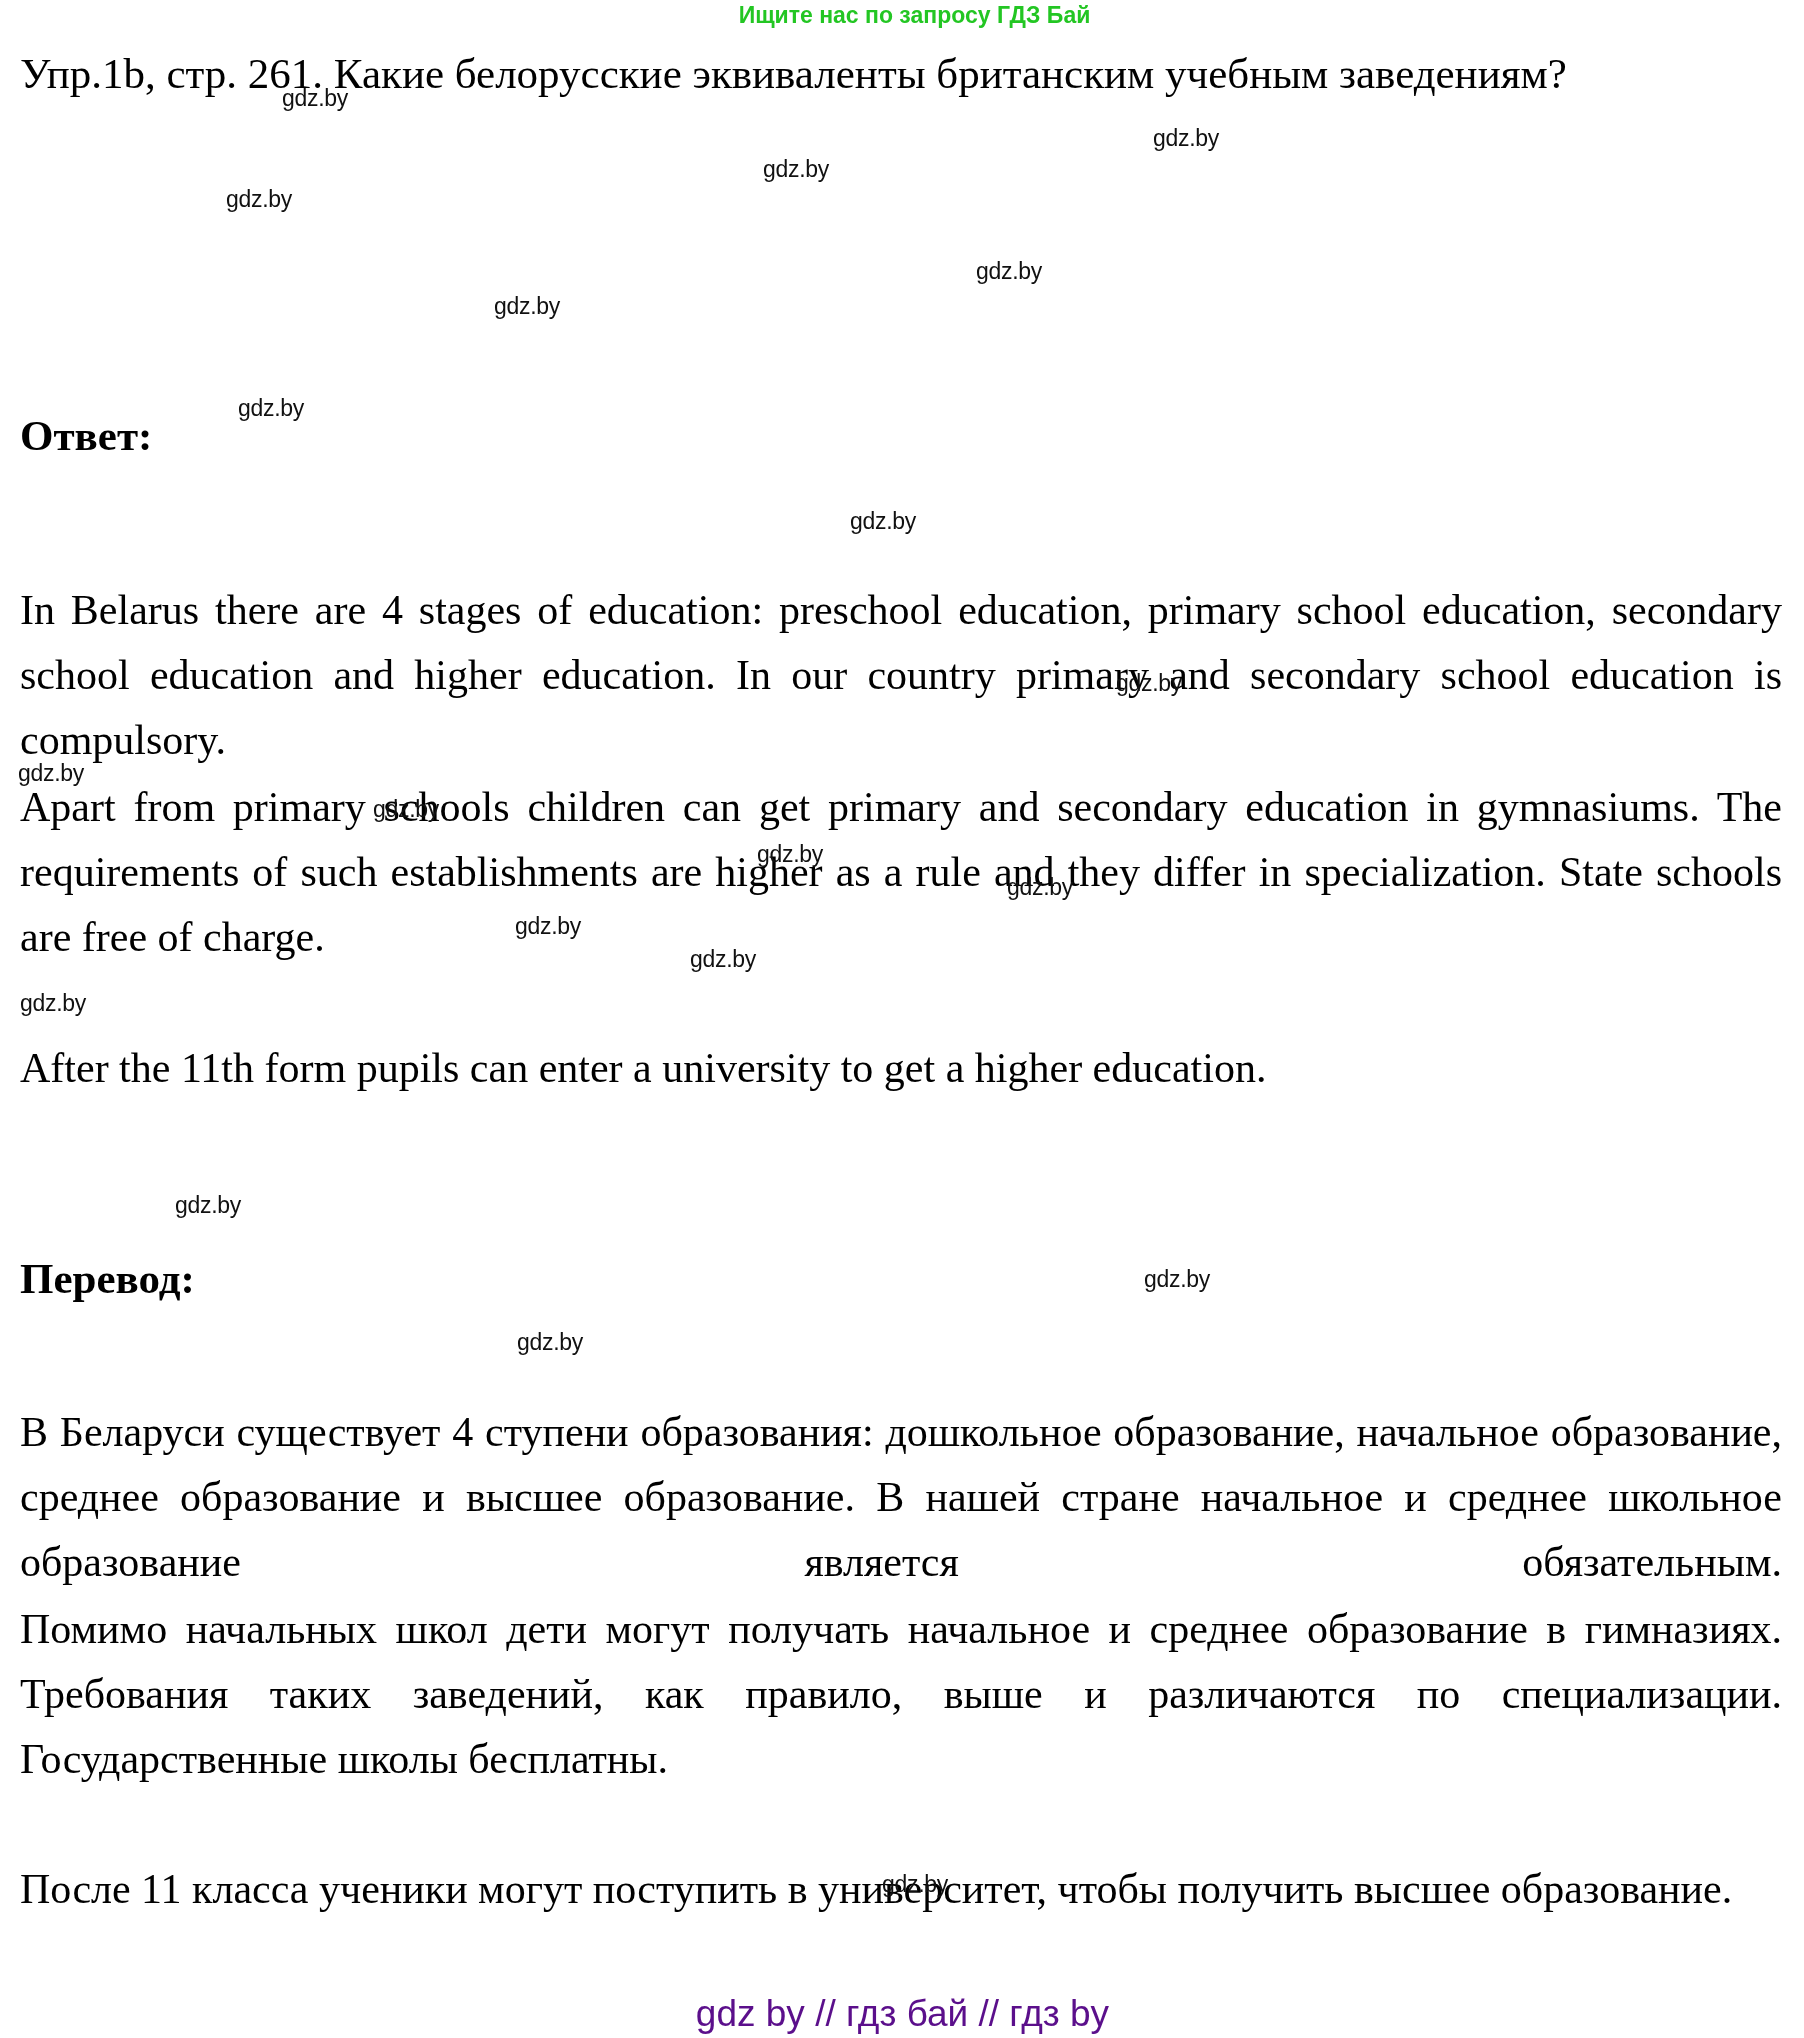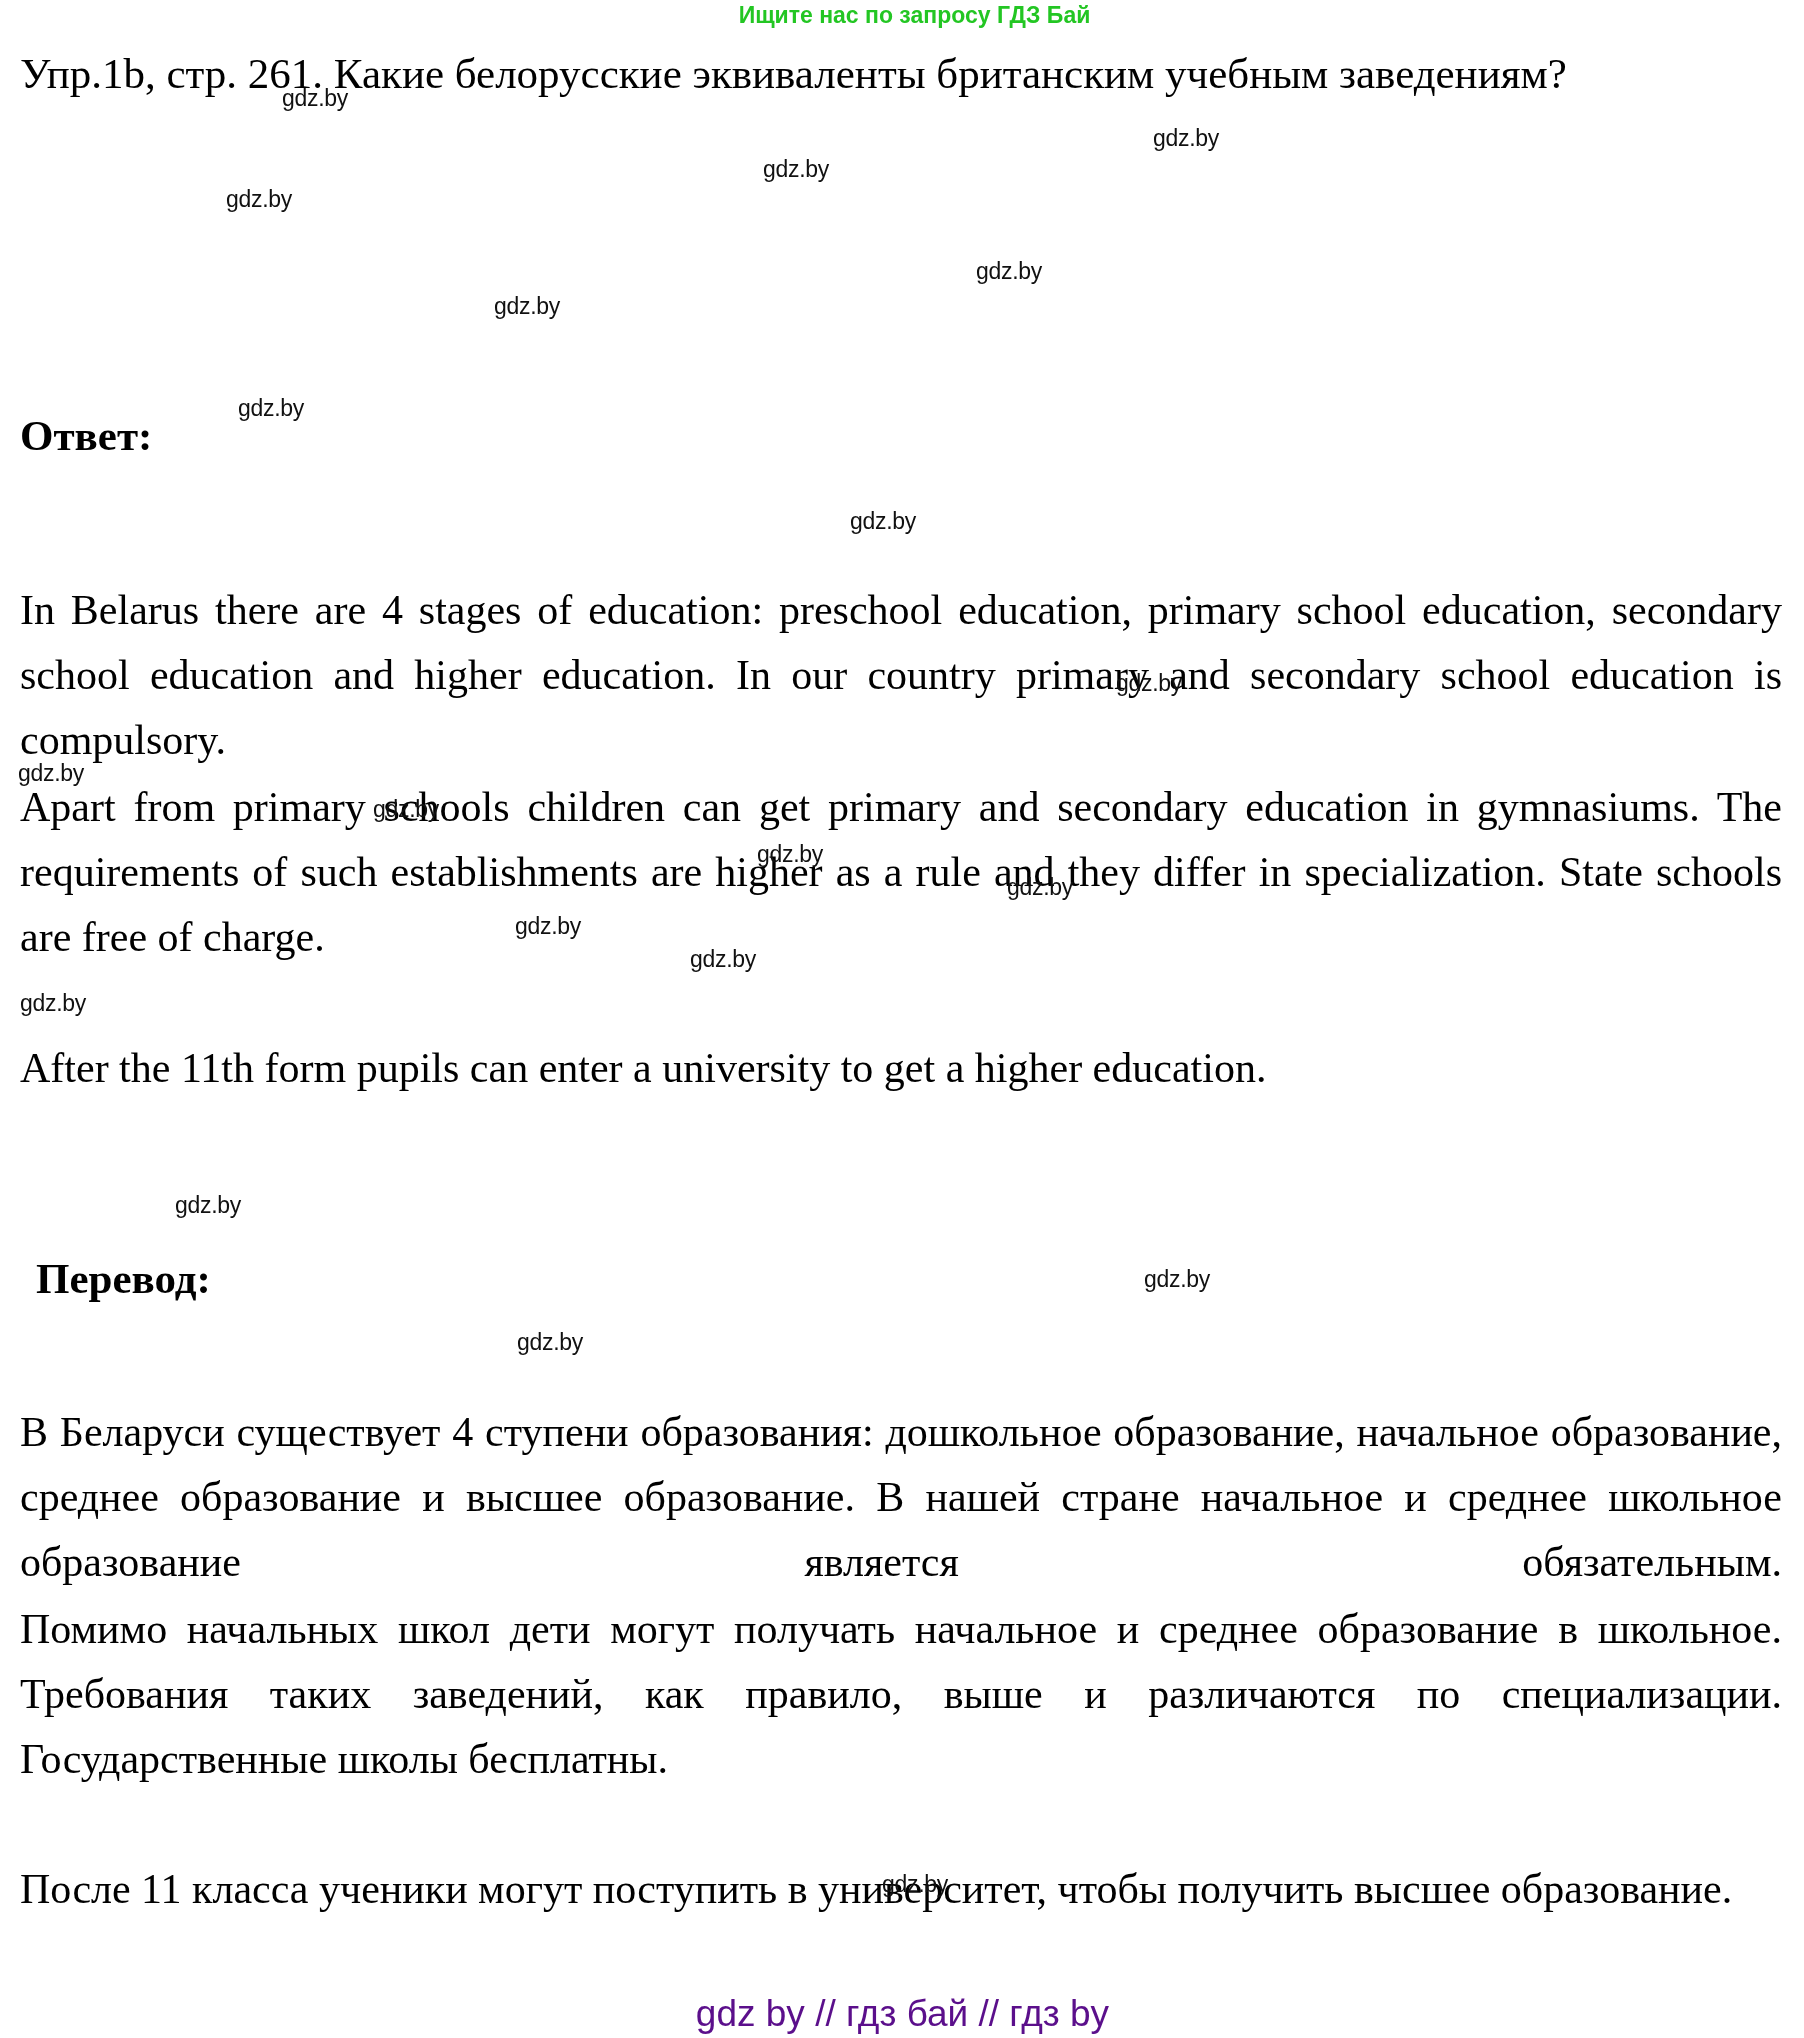--- a/index.html
+++ b/index.html
@@ -72,7 +72,6 @@
     font-size: 43px;
     font-weight: bold;
     line-height: 1;
-    margin-left: 16px;
   }
 
   .para {

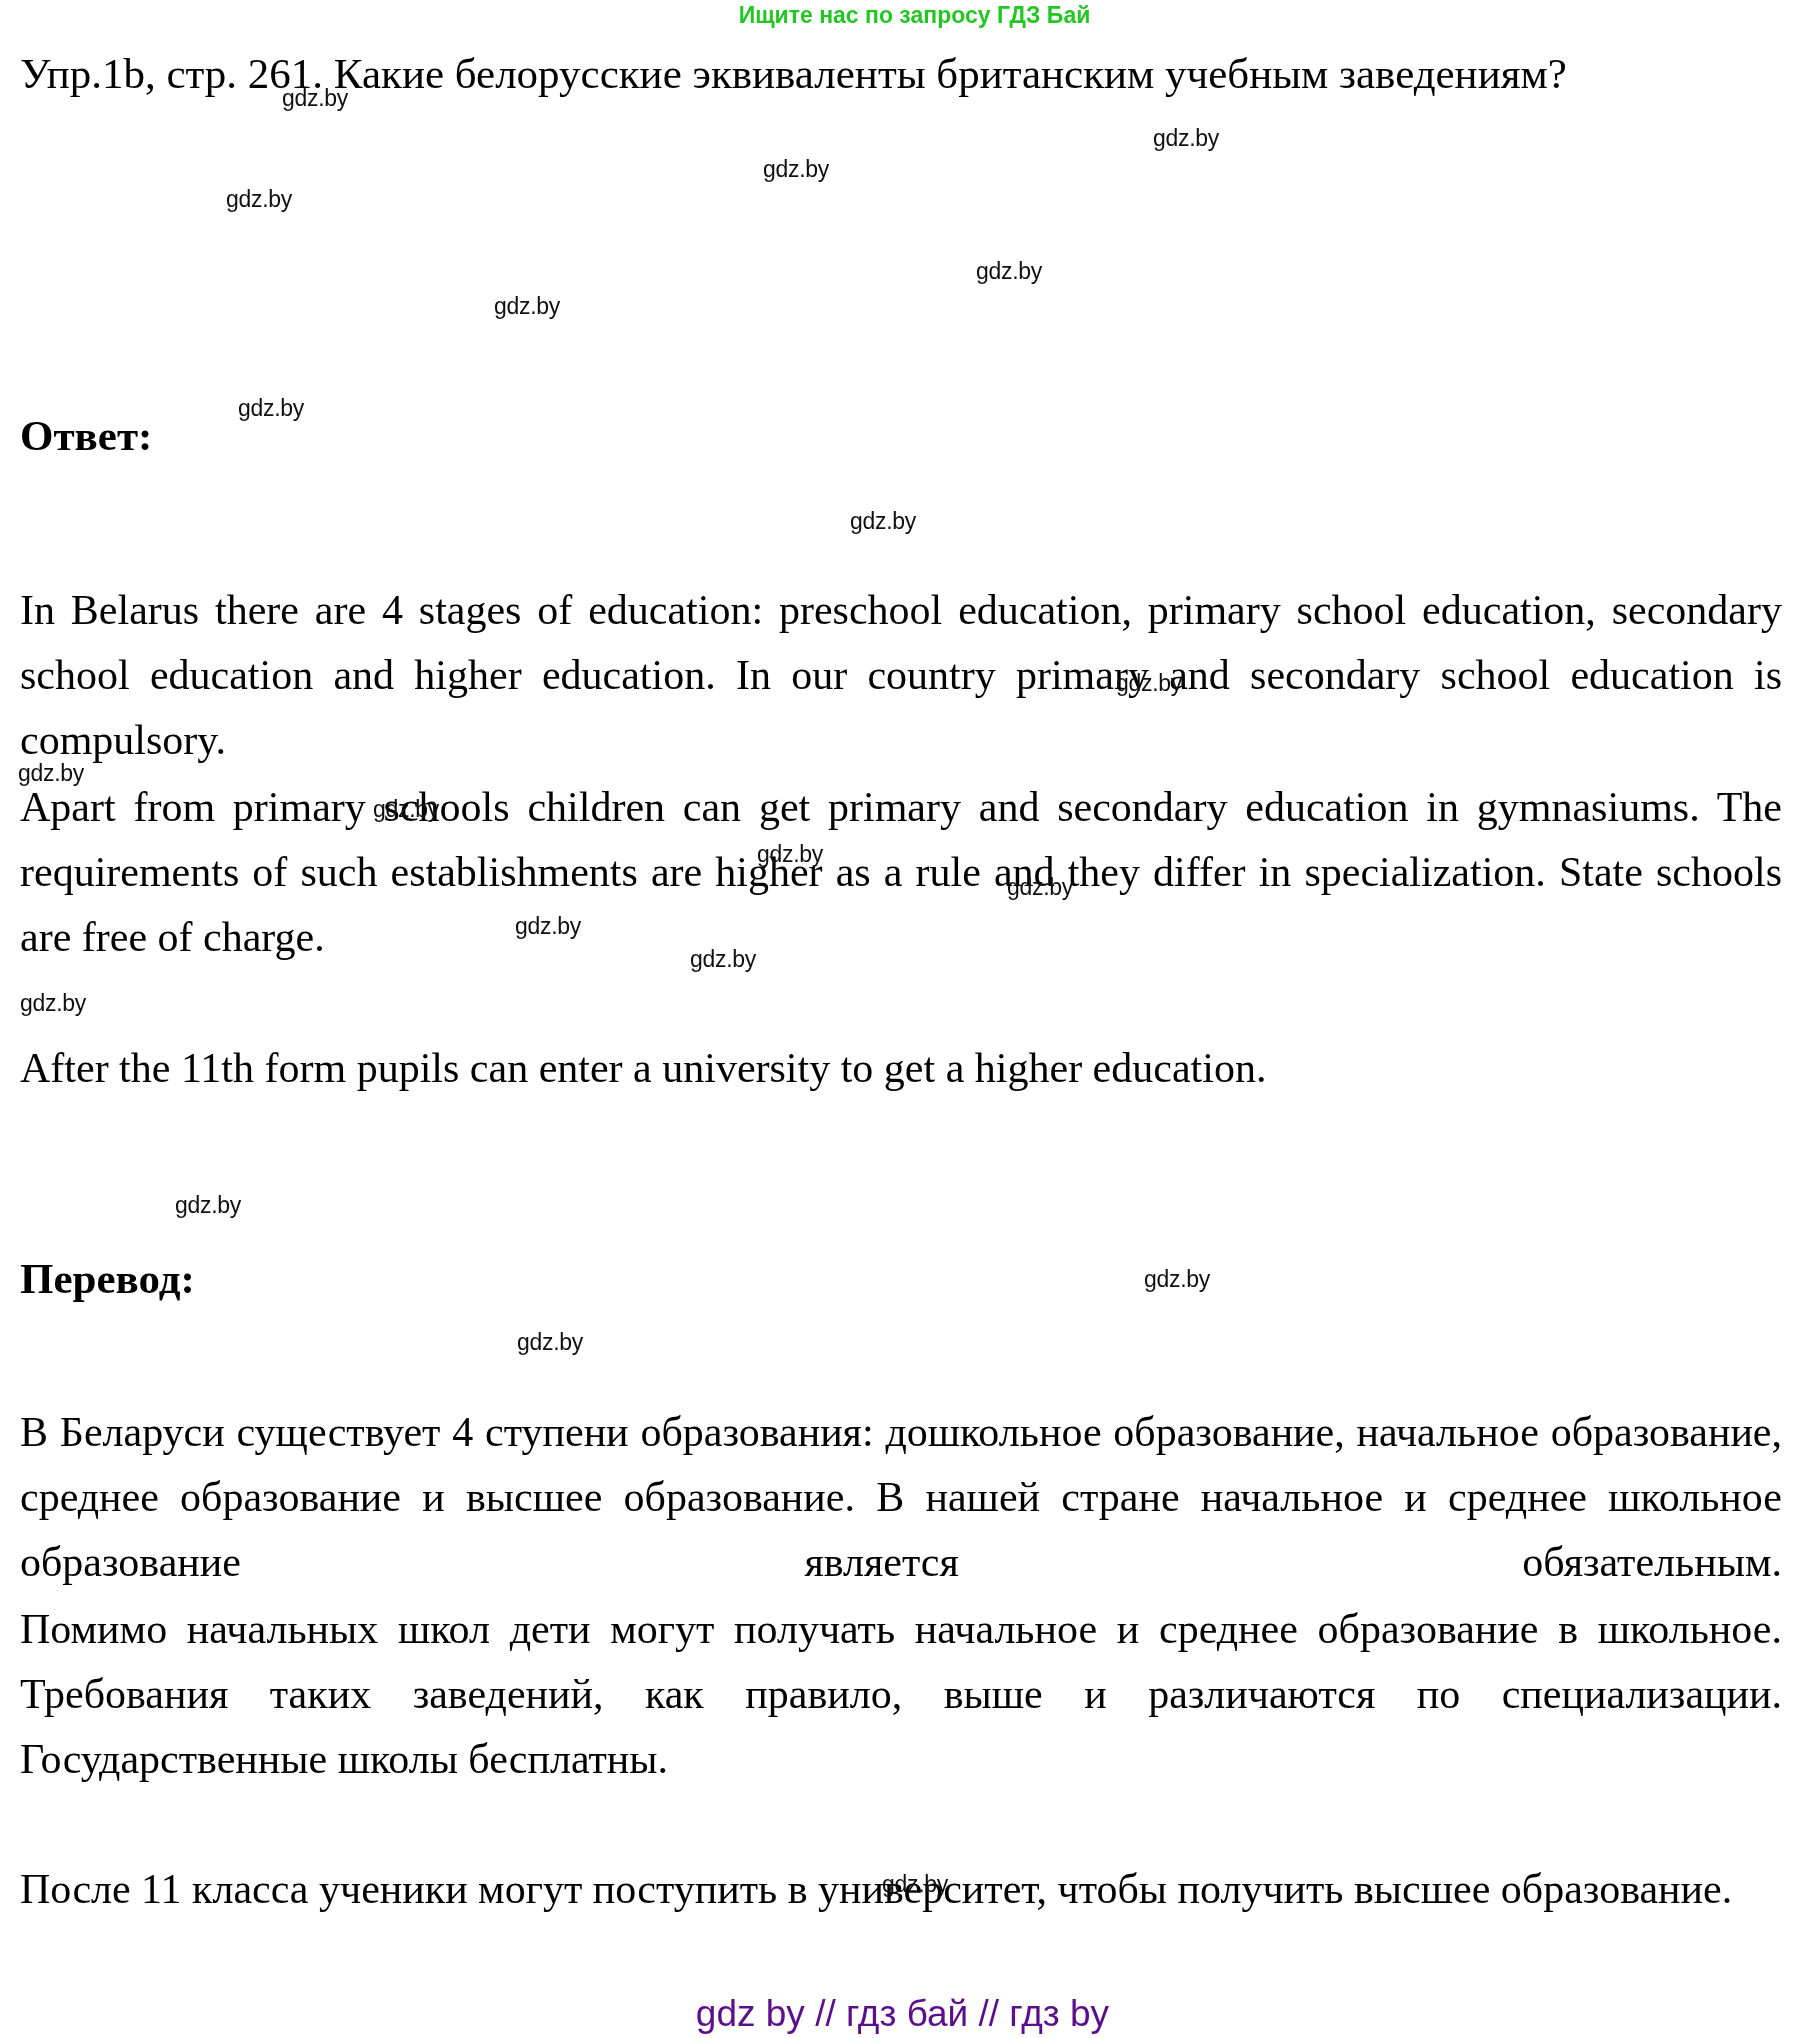--- a/index.html
+++ b/index.html
@@ -141,7 +141,7 @@
 
     <div class="para ru-1 jf">В Беларуси существует 4 ступени образования: дошкольное образование, начальное образование, среднее образование и высшее образование. В нашей стране начальное и среднее школьное образование является обязательным.</div>
 
-    <div class="para ru-2">Помимо начальных школ дети могут получать начальное и среднее образование в школьное. Требования таких заведений, как правило, выше и различаются по специализации. Государственные школы бесплатны.</div>
+    <div class="para ru-2">Помимо начальных школ дети могут получать начальное и среднее образование в гимназиях. Требования таких заведений, как правило, выше и различаются по специализации. Государственные школы бесплатны.</div>
 
     <div class="para ru-3">После 11 класса ученики могут поступить в университет, чтобы получить высшее образование.</div>
 

